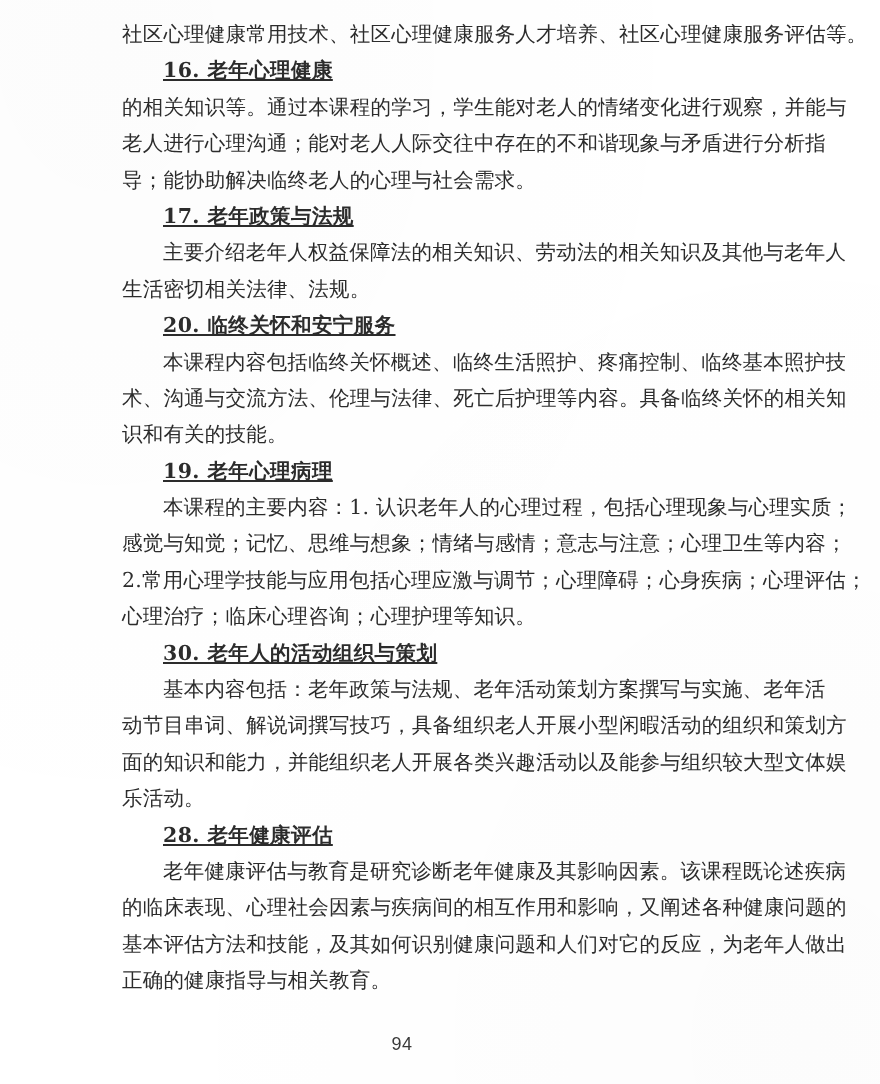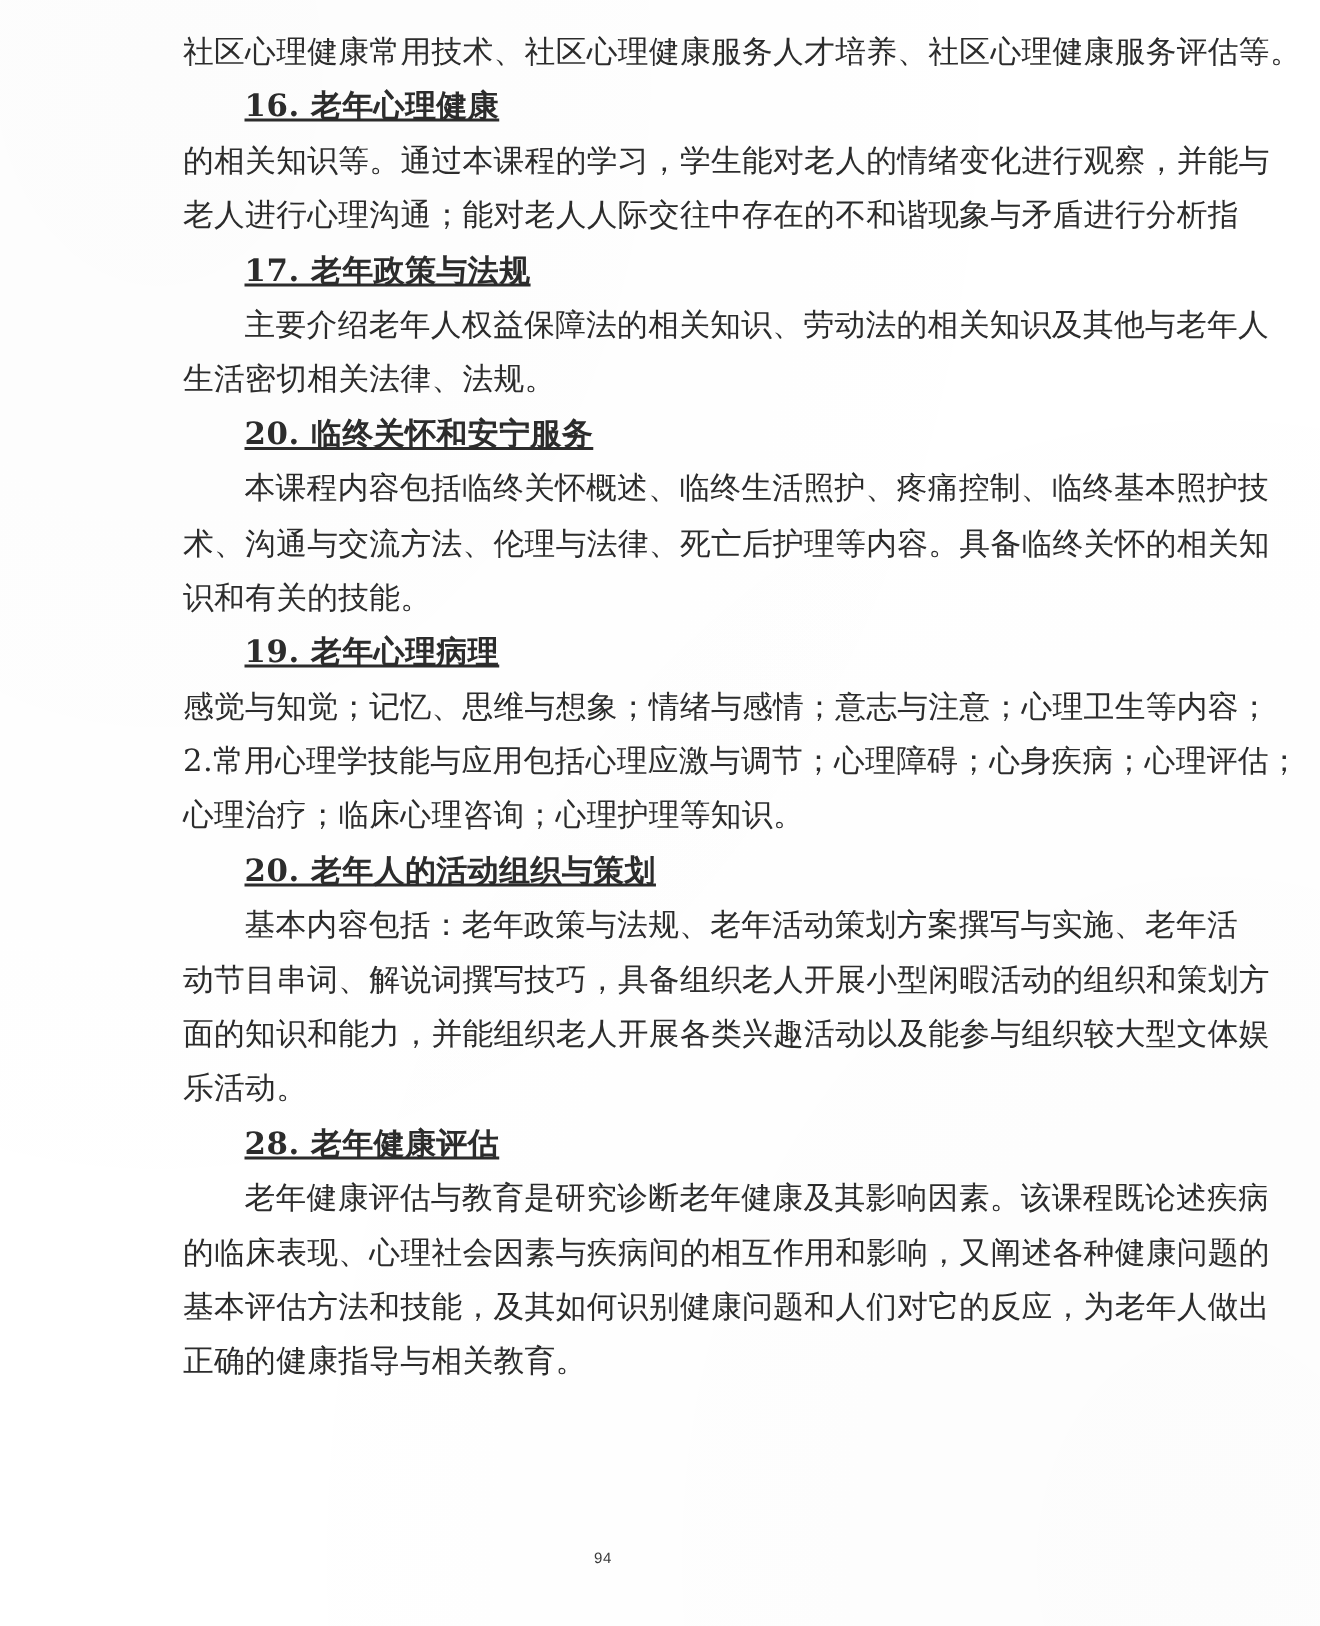--- a/index.html
+++ b/index.html
@@ -205,6 +205,7 @@
         <span>析</span>
         <span>指</span>
       </div>
+      <div class="doc-line">导；能协助解决临终老人的心理与社会需求。</div>
       <div class="doc-line heading">17. 老年政策与法规</div>
       <div class="doc-line indent">主要介绍老年人权益保障法的相关知识、劳动法的相关知识及其他与老年人</div>
       <div class="doc-line">生活密切相关法律、法规。</div>

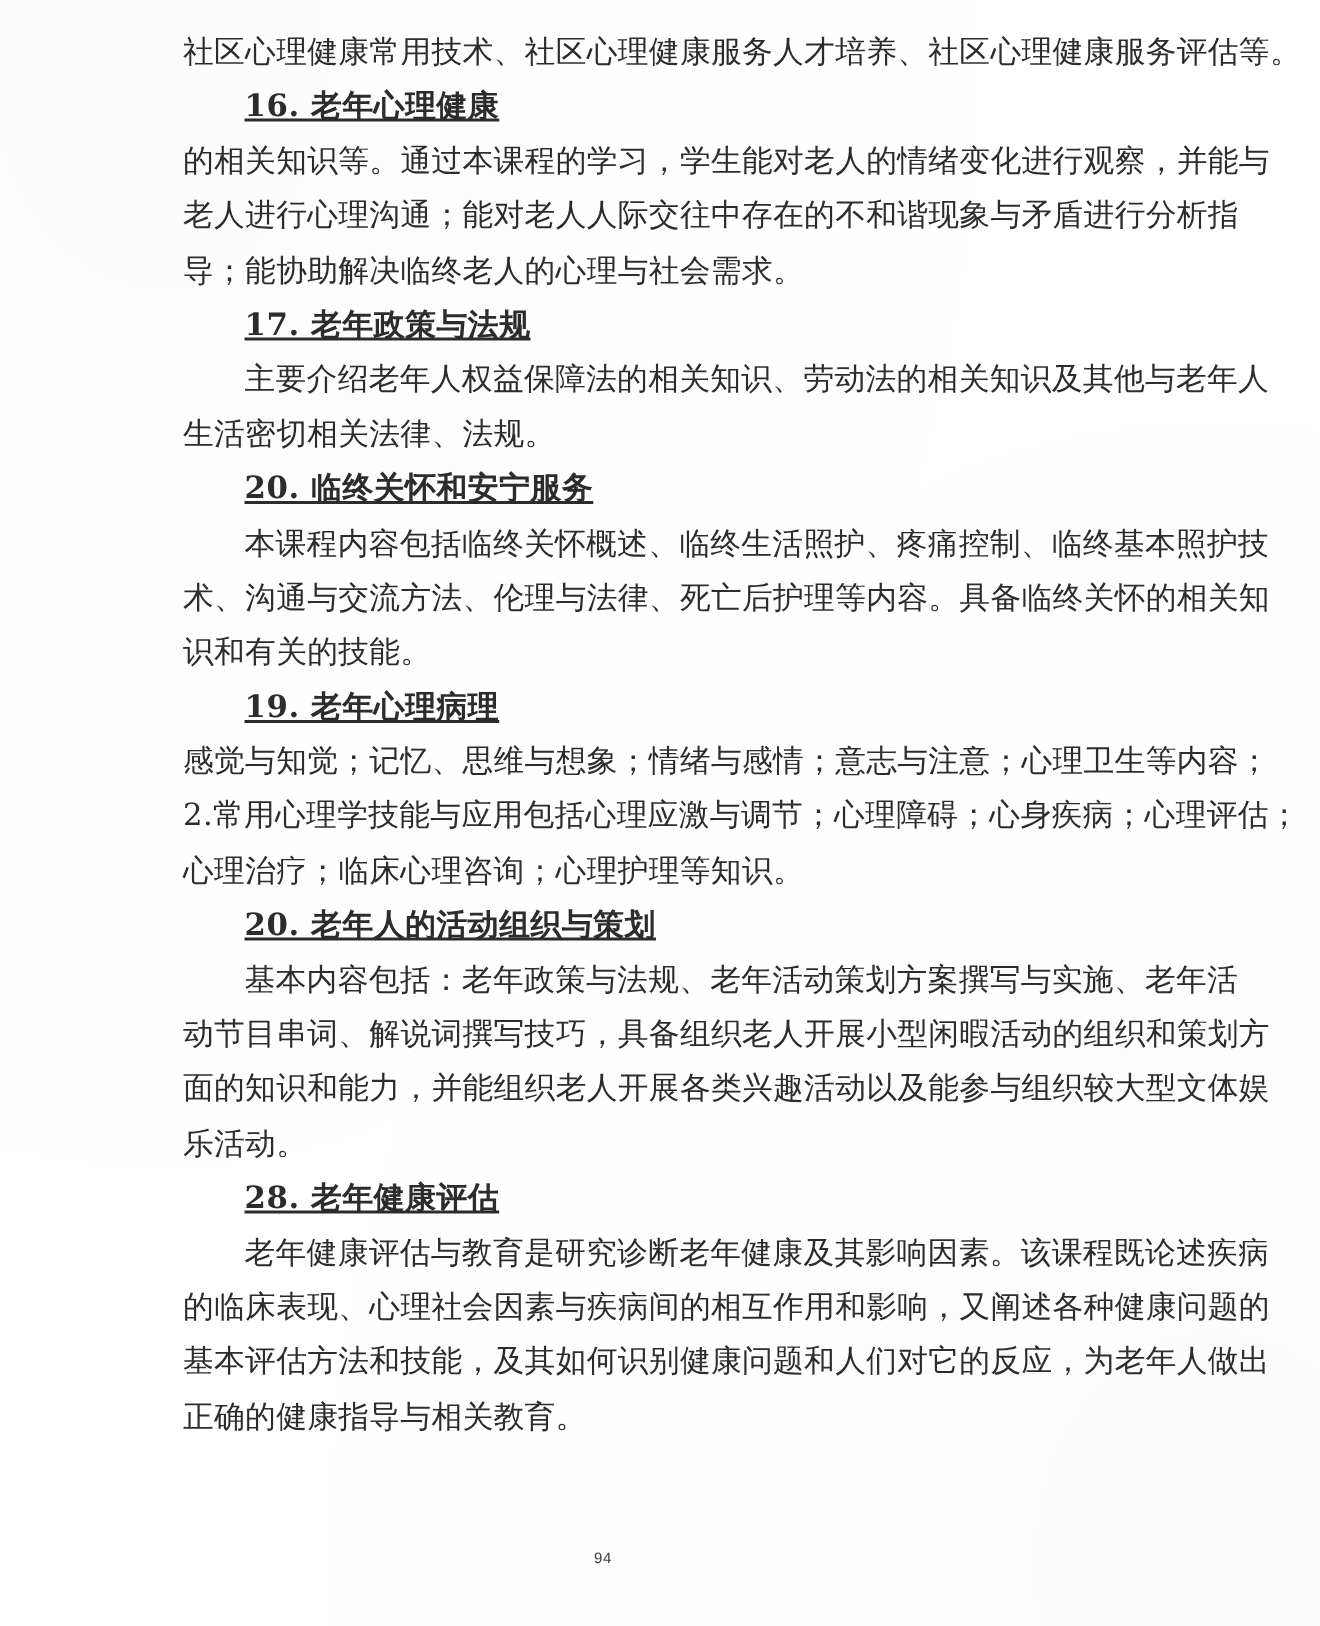--- a/index.html
+++ b/index.html
@@ -250,6 +250,7 @@
       </div>
       <div class="doc-line">识和有关的技能。</div>
       <div class="doc-line heading">19. 老年心理病理</div>
+      <div class="doc-line indent">本课程的主要内容：1. 认识老年人的心理过程，包括心理现象与心理实质；</div>
       <div class="doc-line justify">
         <span>感</span>
         <span>觉</span>

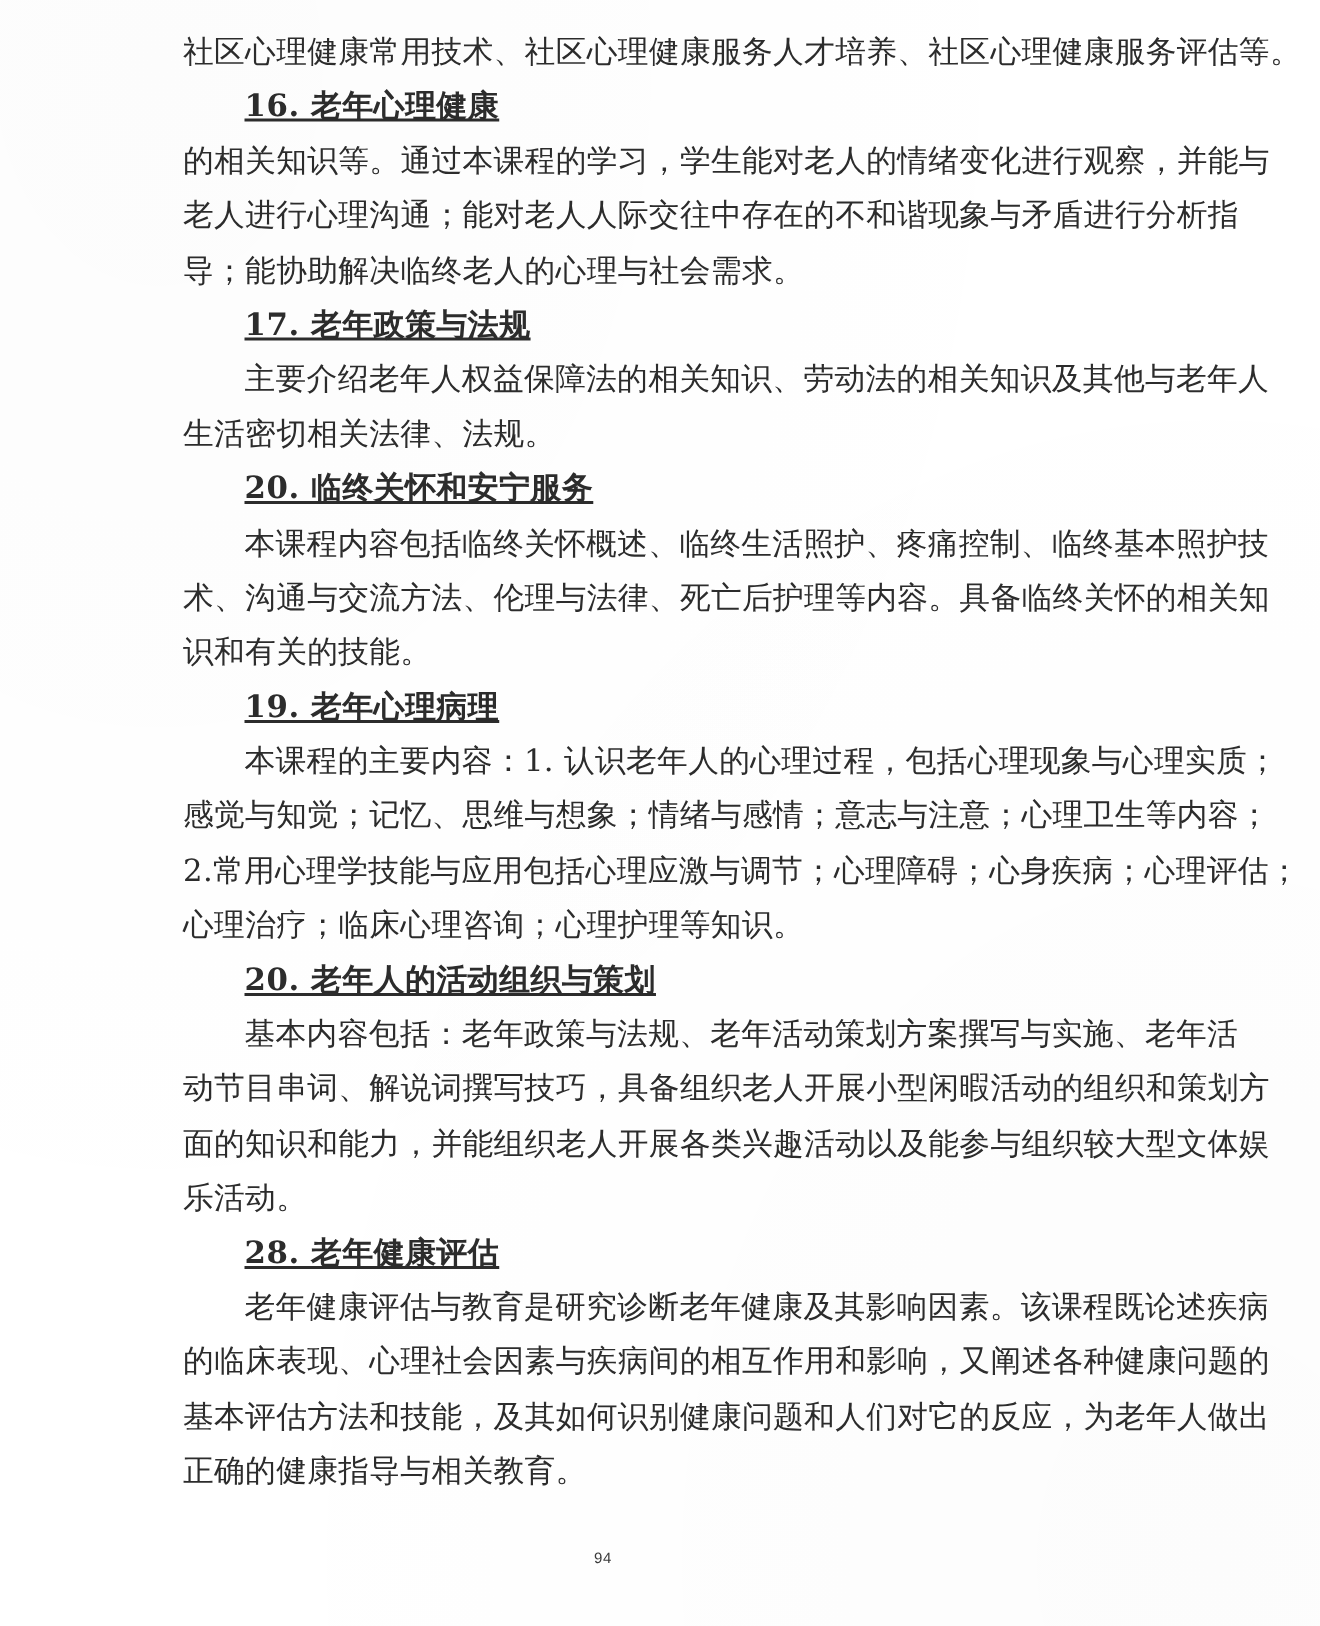--- a/index.html
+++ b/index.html
@@ -329,7 +329,7 @@
         <span>；</span>
       </div>
       <div class="doc-line">心理治疗；临床心理咨询；心理护理等知识。</div>
-      <div class="doc-line heading">20. 老年人的活动组织与策划</div>
+      <div class="doc-line heading">30. 老年人的活动组织与策划</div>
       <div class="doc-line indent">基本内容包括：老年政策与法规、老年活动策划方案撰写与实施、老年活</div>
       <div class="doc-line justify">
         <span>动</span>

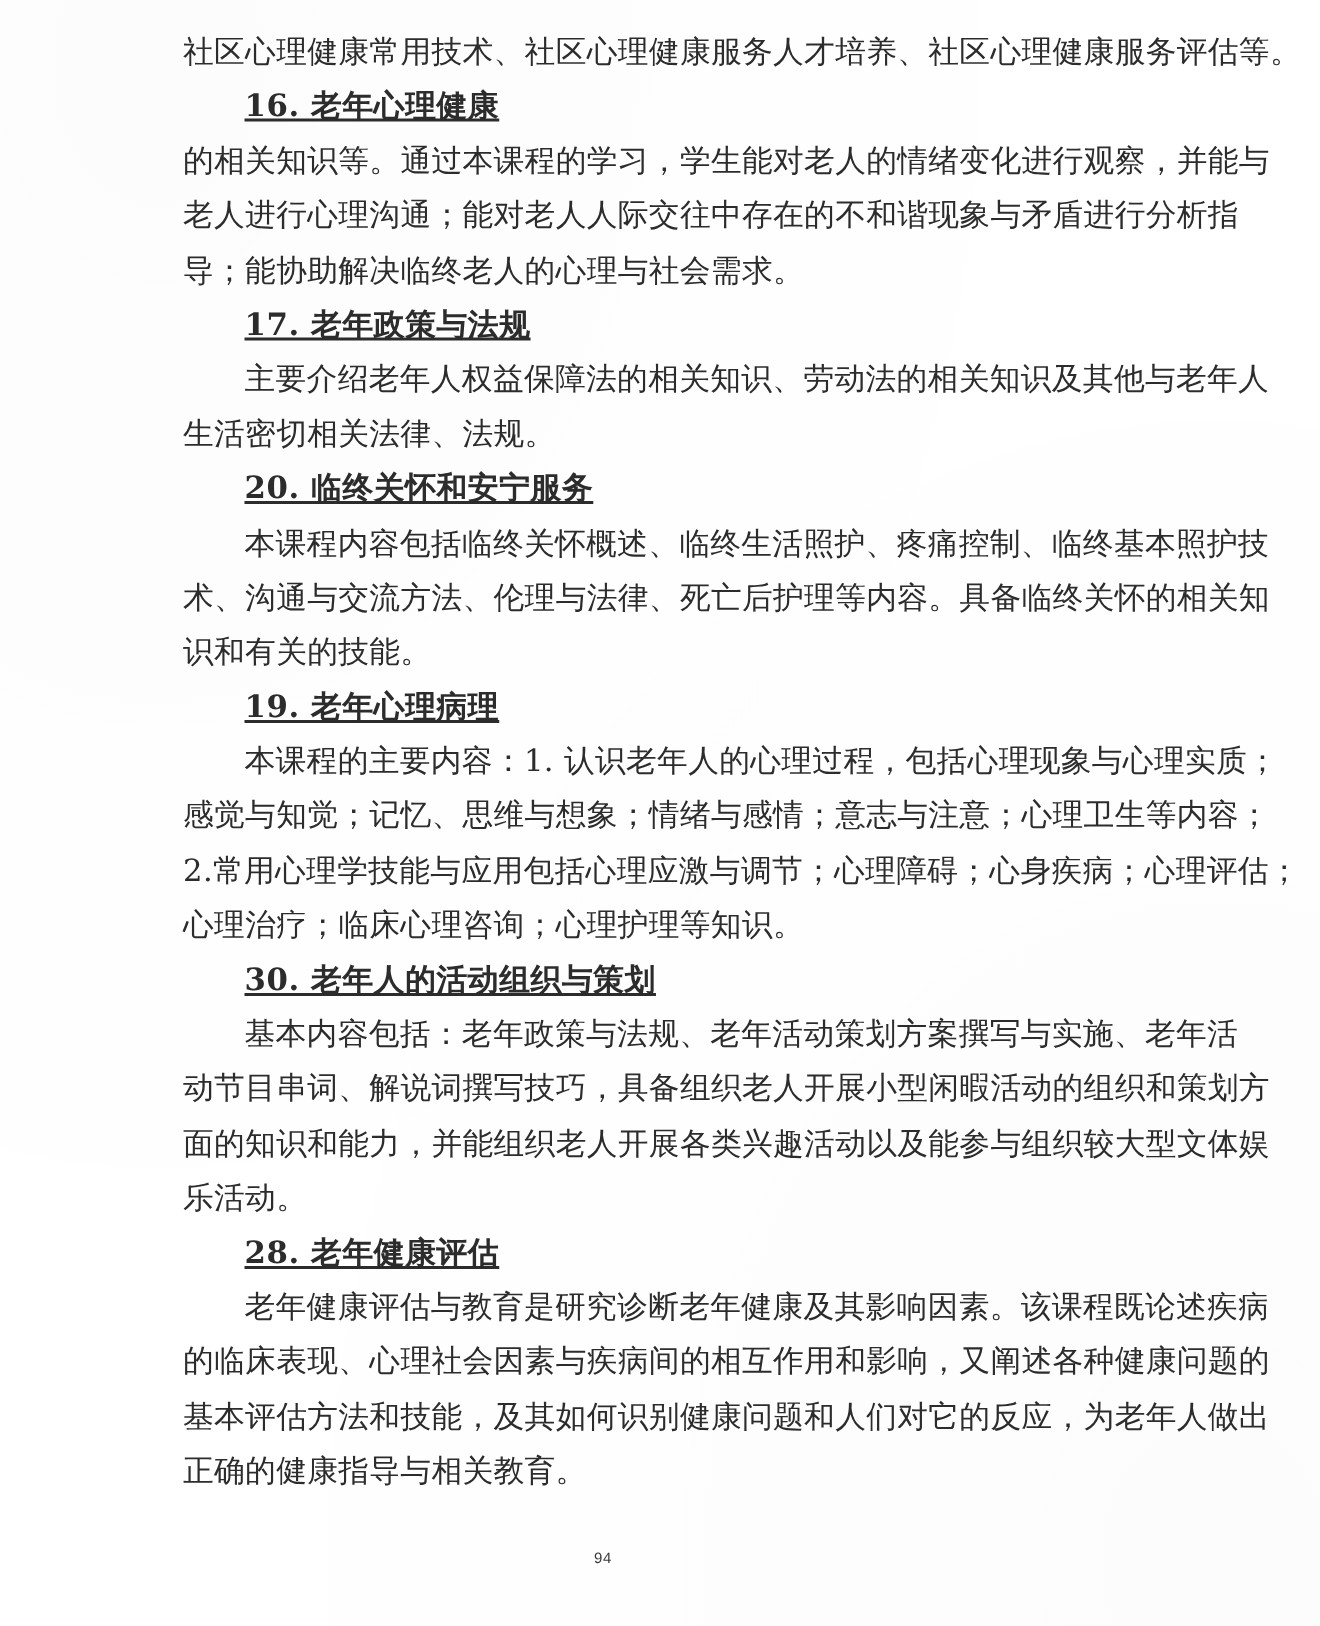--- a/index.html
+++ b/index.html
@@ -70,7 +70,7 @@
     width: 804px;
     text-align: center;
     font-family: "Liberation Sans", sans-serif;
-    font-size: 10px;
+    font-size: 18px;
     color: #3a3a3a;
     letter-spacing: 0.5px;
   }

